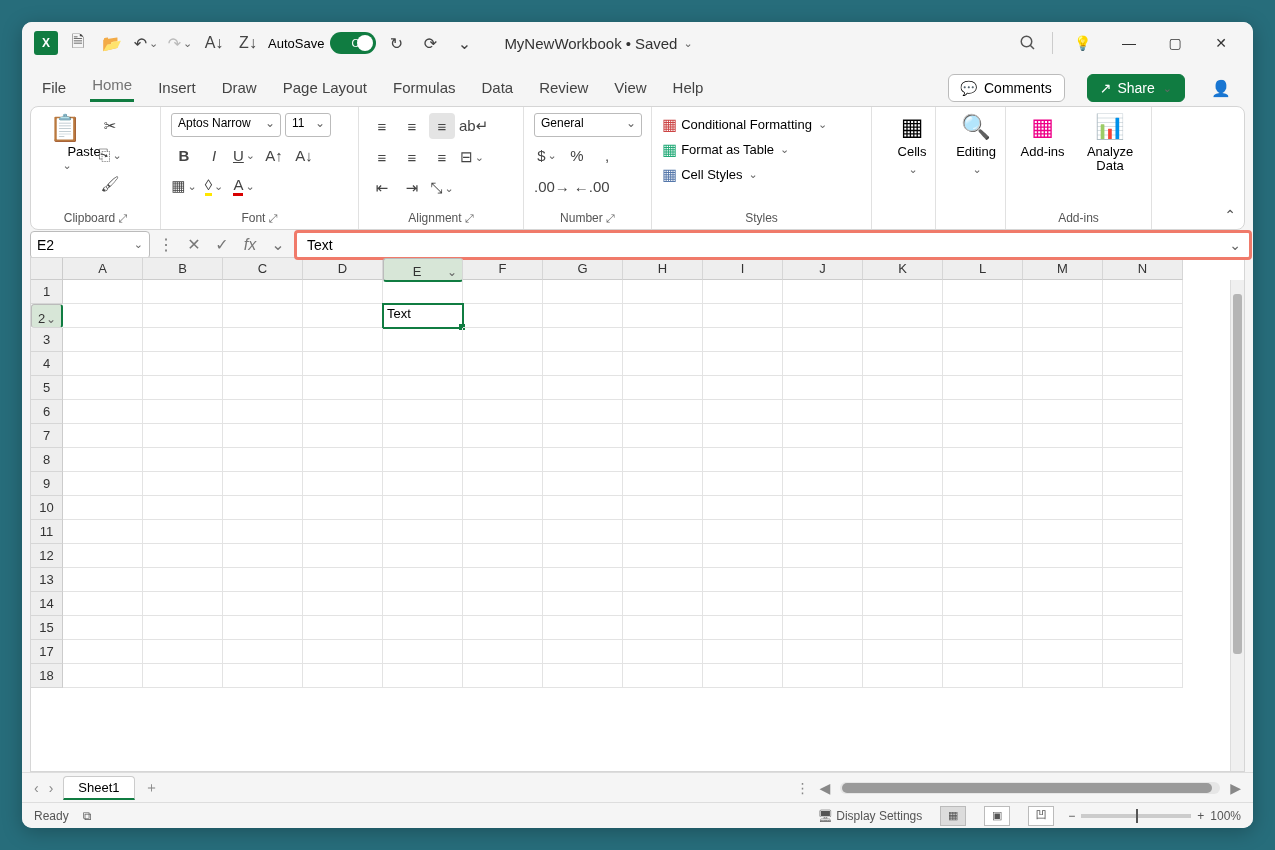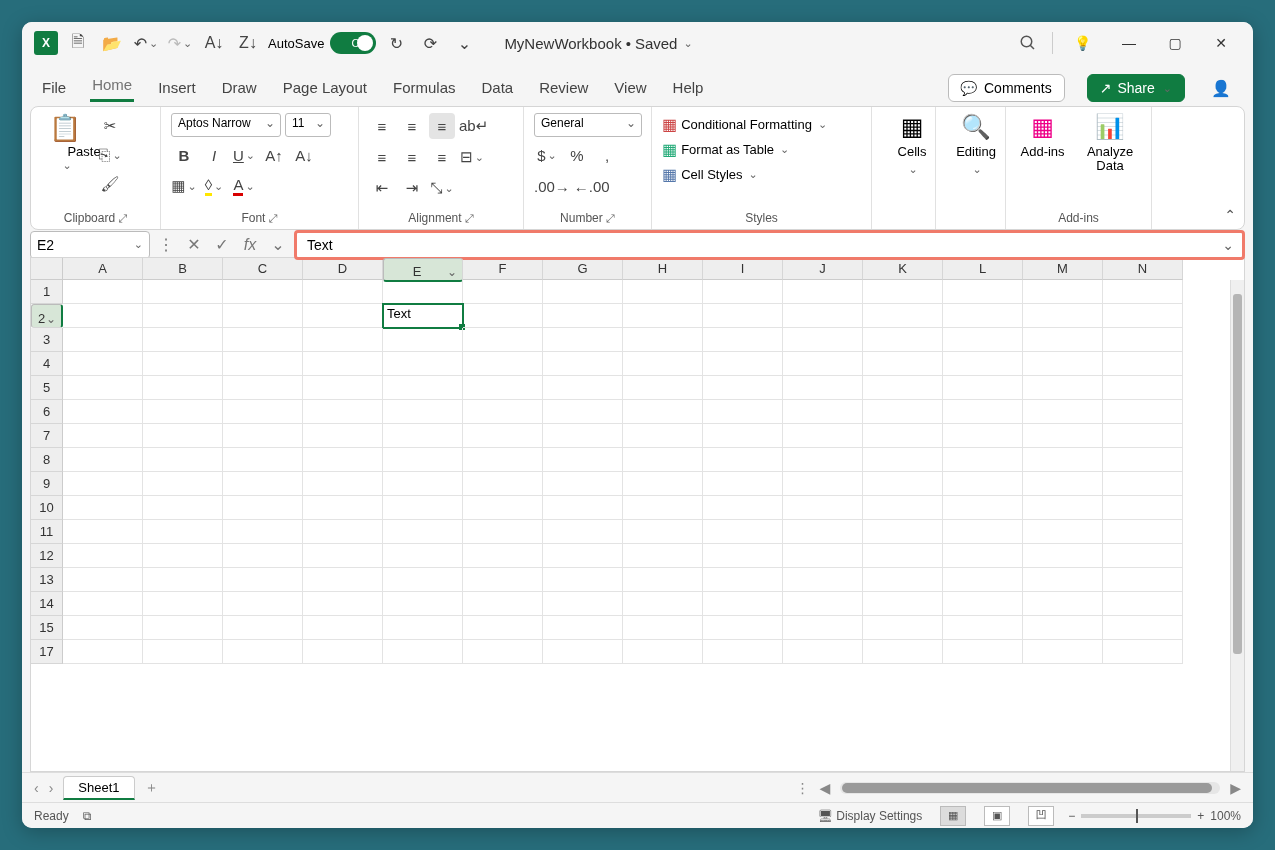--- a/index.html
+++ b/index.html
@@ -46,7 +46,7 @@
   .launcher{font-size:11px;color:#666;margin-left:auto;}
 
   
-  .fx-row{ display:flex; align-items:center; margin:6px 8px 0 8px; height:17px; gap:4px;}
+  .fx-row{ display:flex; align-items:center; margin:6px 1px 0 8px; height:17px; gap:4px;}
   .namebox{ width:120px; height:28px; border:1px solid #bbb; background:#fff; display:flex; align-items:center; justify-content:space-between; padding:0 6px; font-size:14px; border-radius:4px;}
   .fbtn{width:24px;height:26px;display:flex;align-items:center;justify-content:center;color:#777;cursor:pointer;}
   .fx-input{ flex:1; height:30px; border:3px solid #f07a6a; background:#fff; padding:0 10px; font-size:14px; display:flex; align-items:center; border-radius:4px; position:relative;}

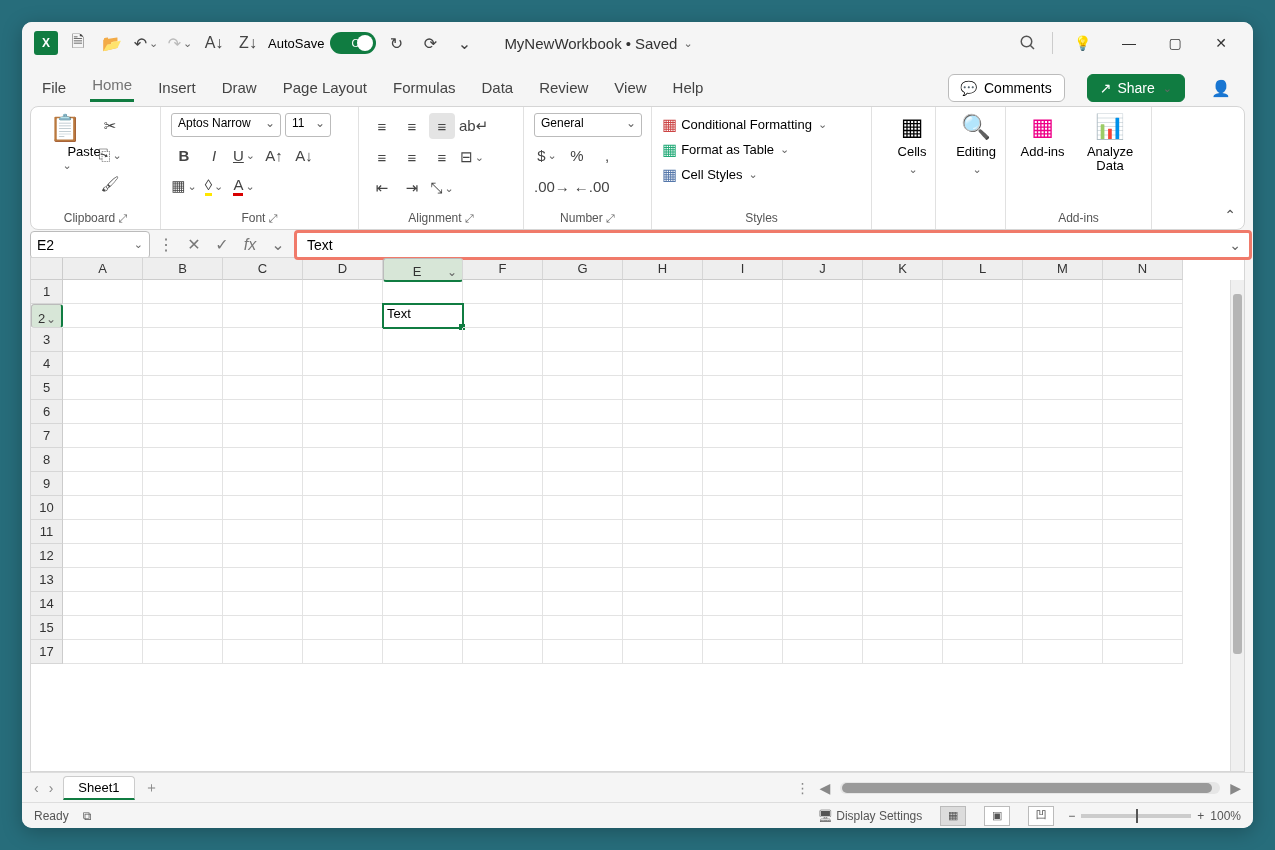--- a/index.html
+++ b/index.html
@@ -610,6 +610,23 @@
           <div class="cell"></div>
           <div class="cell"></div>
         </div>
+        <div class="row">
+          <div class="rh">18</div>
+          <div class="cell"></div>
+          <div class="cell"></div>
+          <div class="cell"></div>
+          <div class="cell"></div>
+          <div class="cell"></div>
+          <div class="cell"></div>
+          <div class="cell"></div>
+          <div class="cell"></div>
+          <div class="cell"></div>
+          <div class="cell"></div>
+          <div class="cell"></div>
+          <div class="cell"></div>
+          <div class="cell"></div>
+          <div class="cell"></div>
+        </div>
         <div class="vscroll">
         <div class="vthumb" style="height:360px;margin-top:14px;"></div>
       </div>

